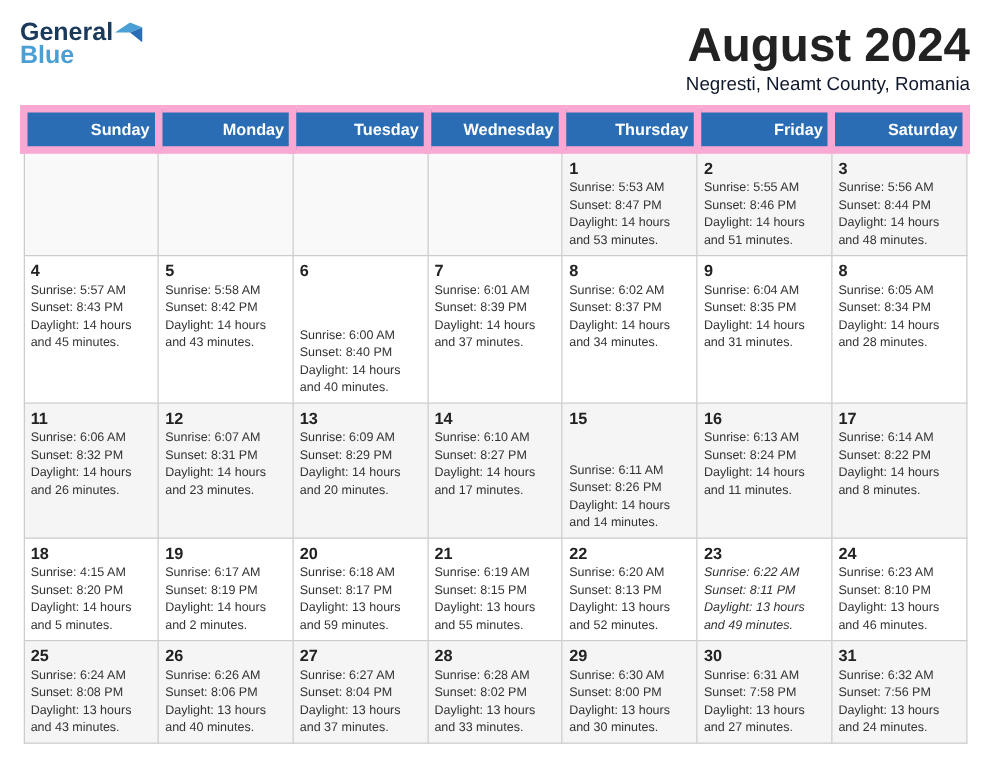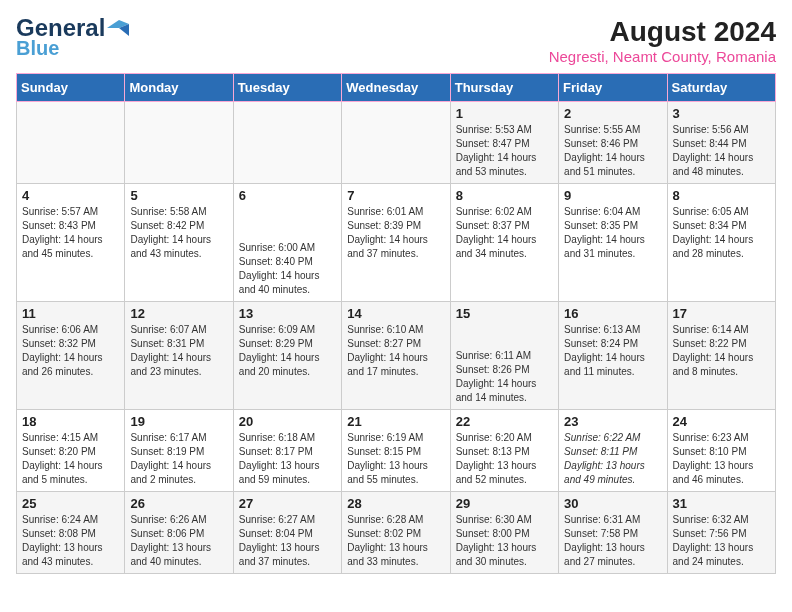--- a/index.html
+++ b/index.html
@@ -86,7 +86,7 @@
 <div class="header">
   <div class="logo">
     <div style="display:flex;align-items:center;">
-      <div style="font-size:24px;font-weight:bold;color:#1a3a5c;line-height:1;">
+      <div style="font-size:20px;font-weight:bold;color:#1a3a5c;line-height:1;">
         <span style="color:#1a3a5c;">General</span>
       </div>
       <svg width="22" height="16" viewBox="0 0 22 16" style="margin-left:2px;">

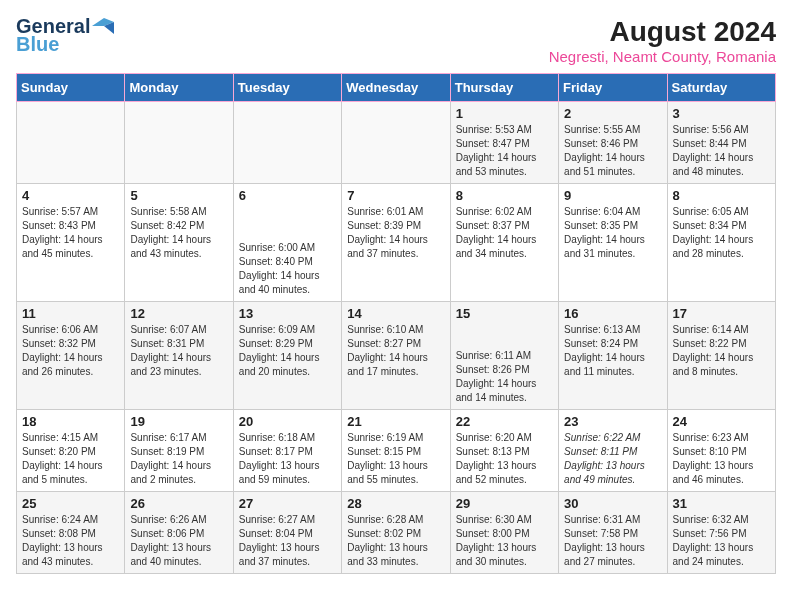--- a/index.html
+++ b/index.html
@@ -25,7 +25,7 @@
       text-align: right;
     }
     .month-year {
-      font-size: 28px;
+      font-size: 38px;
       font-weight: bold;
       color: #222;
     }

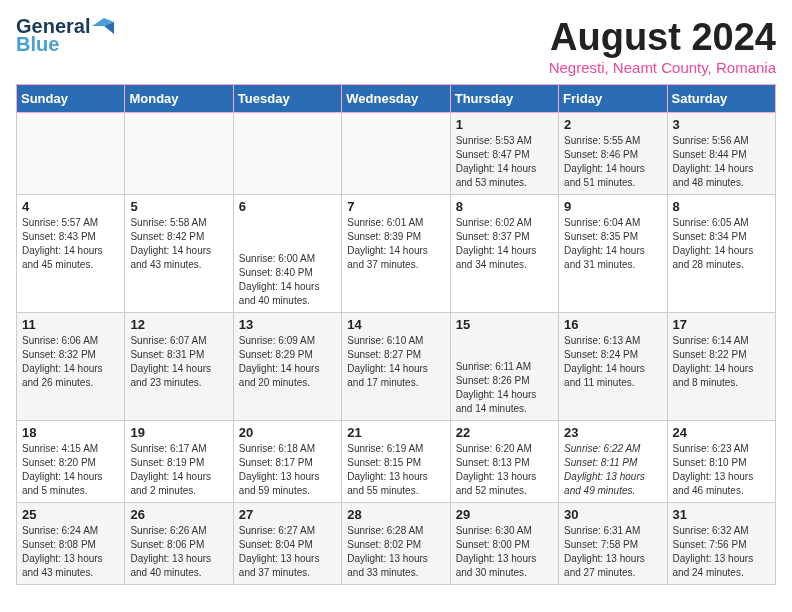--- a/index.html
+++ b/index.html
@@ -31,7 +31,7 @@
     }
     .location {
       font-size: 15px;
-      color: #ec4899;
+      color: #0f172a;
     }
     .calendar {
       width: 100%;

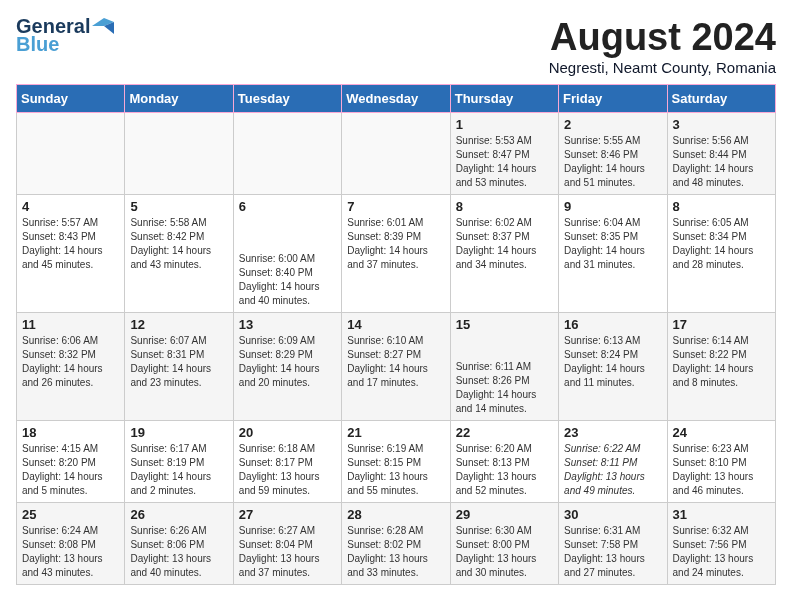--- a/index.html
+++ b/index.html
@@ -44,8 +44,8 @@
       font-size: 13px;
       font-weight: bold;
       padding: 6px 4px;
-      text-align: left;
-      border: 1px solid #f9a8d4;
+      text-align: right;
+      border: 6px solid #f9a8d4;
     }
     .calendar td {
       vertical-align: top;

